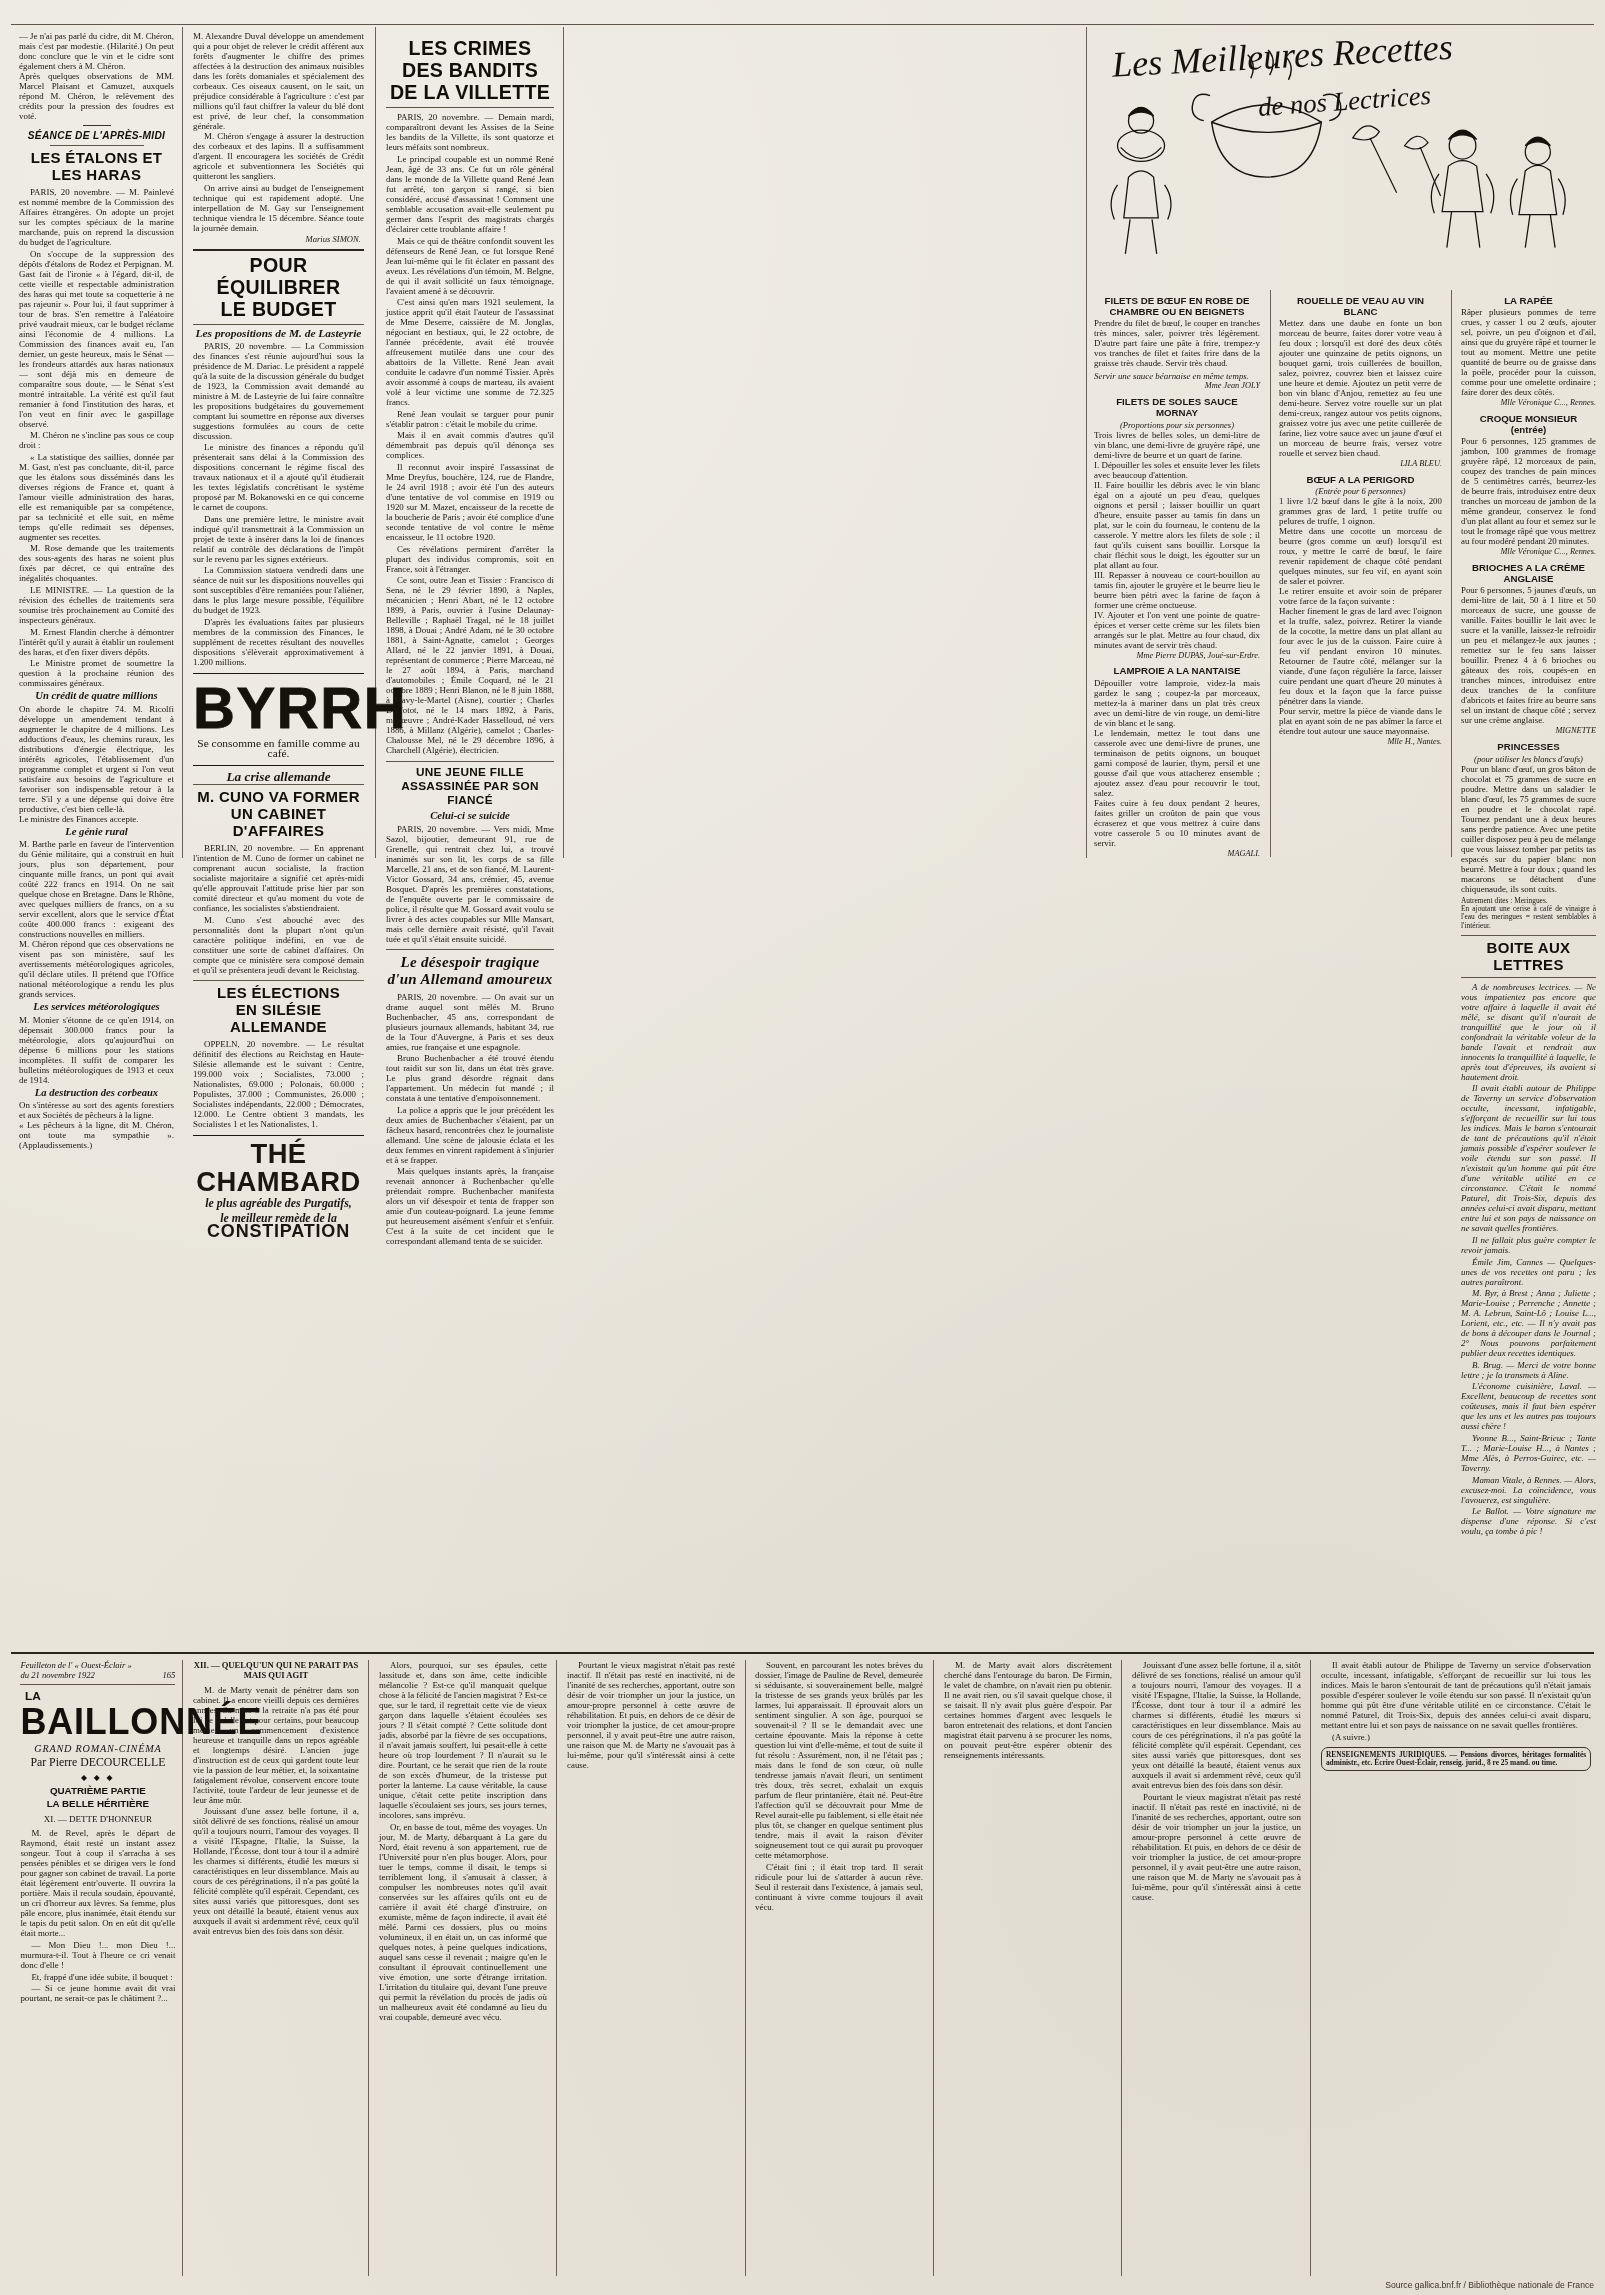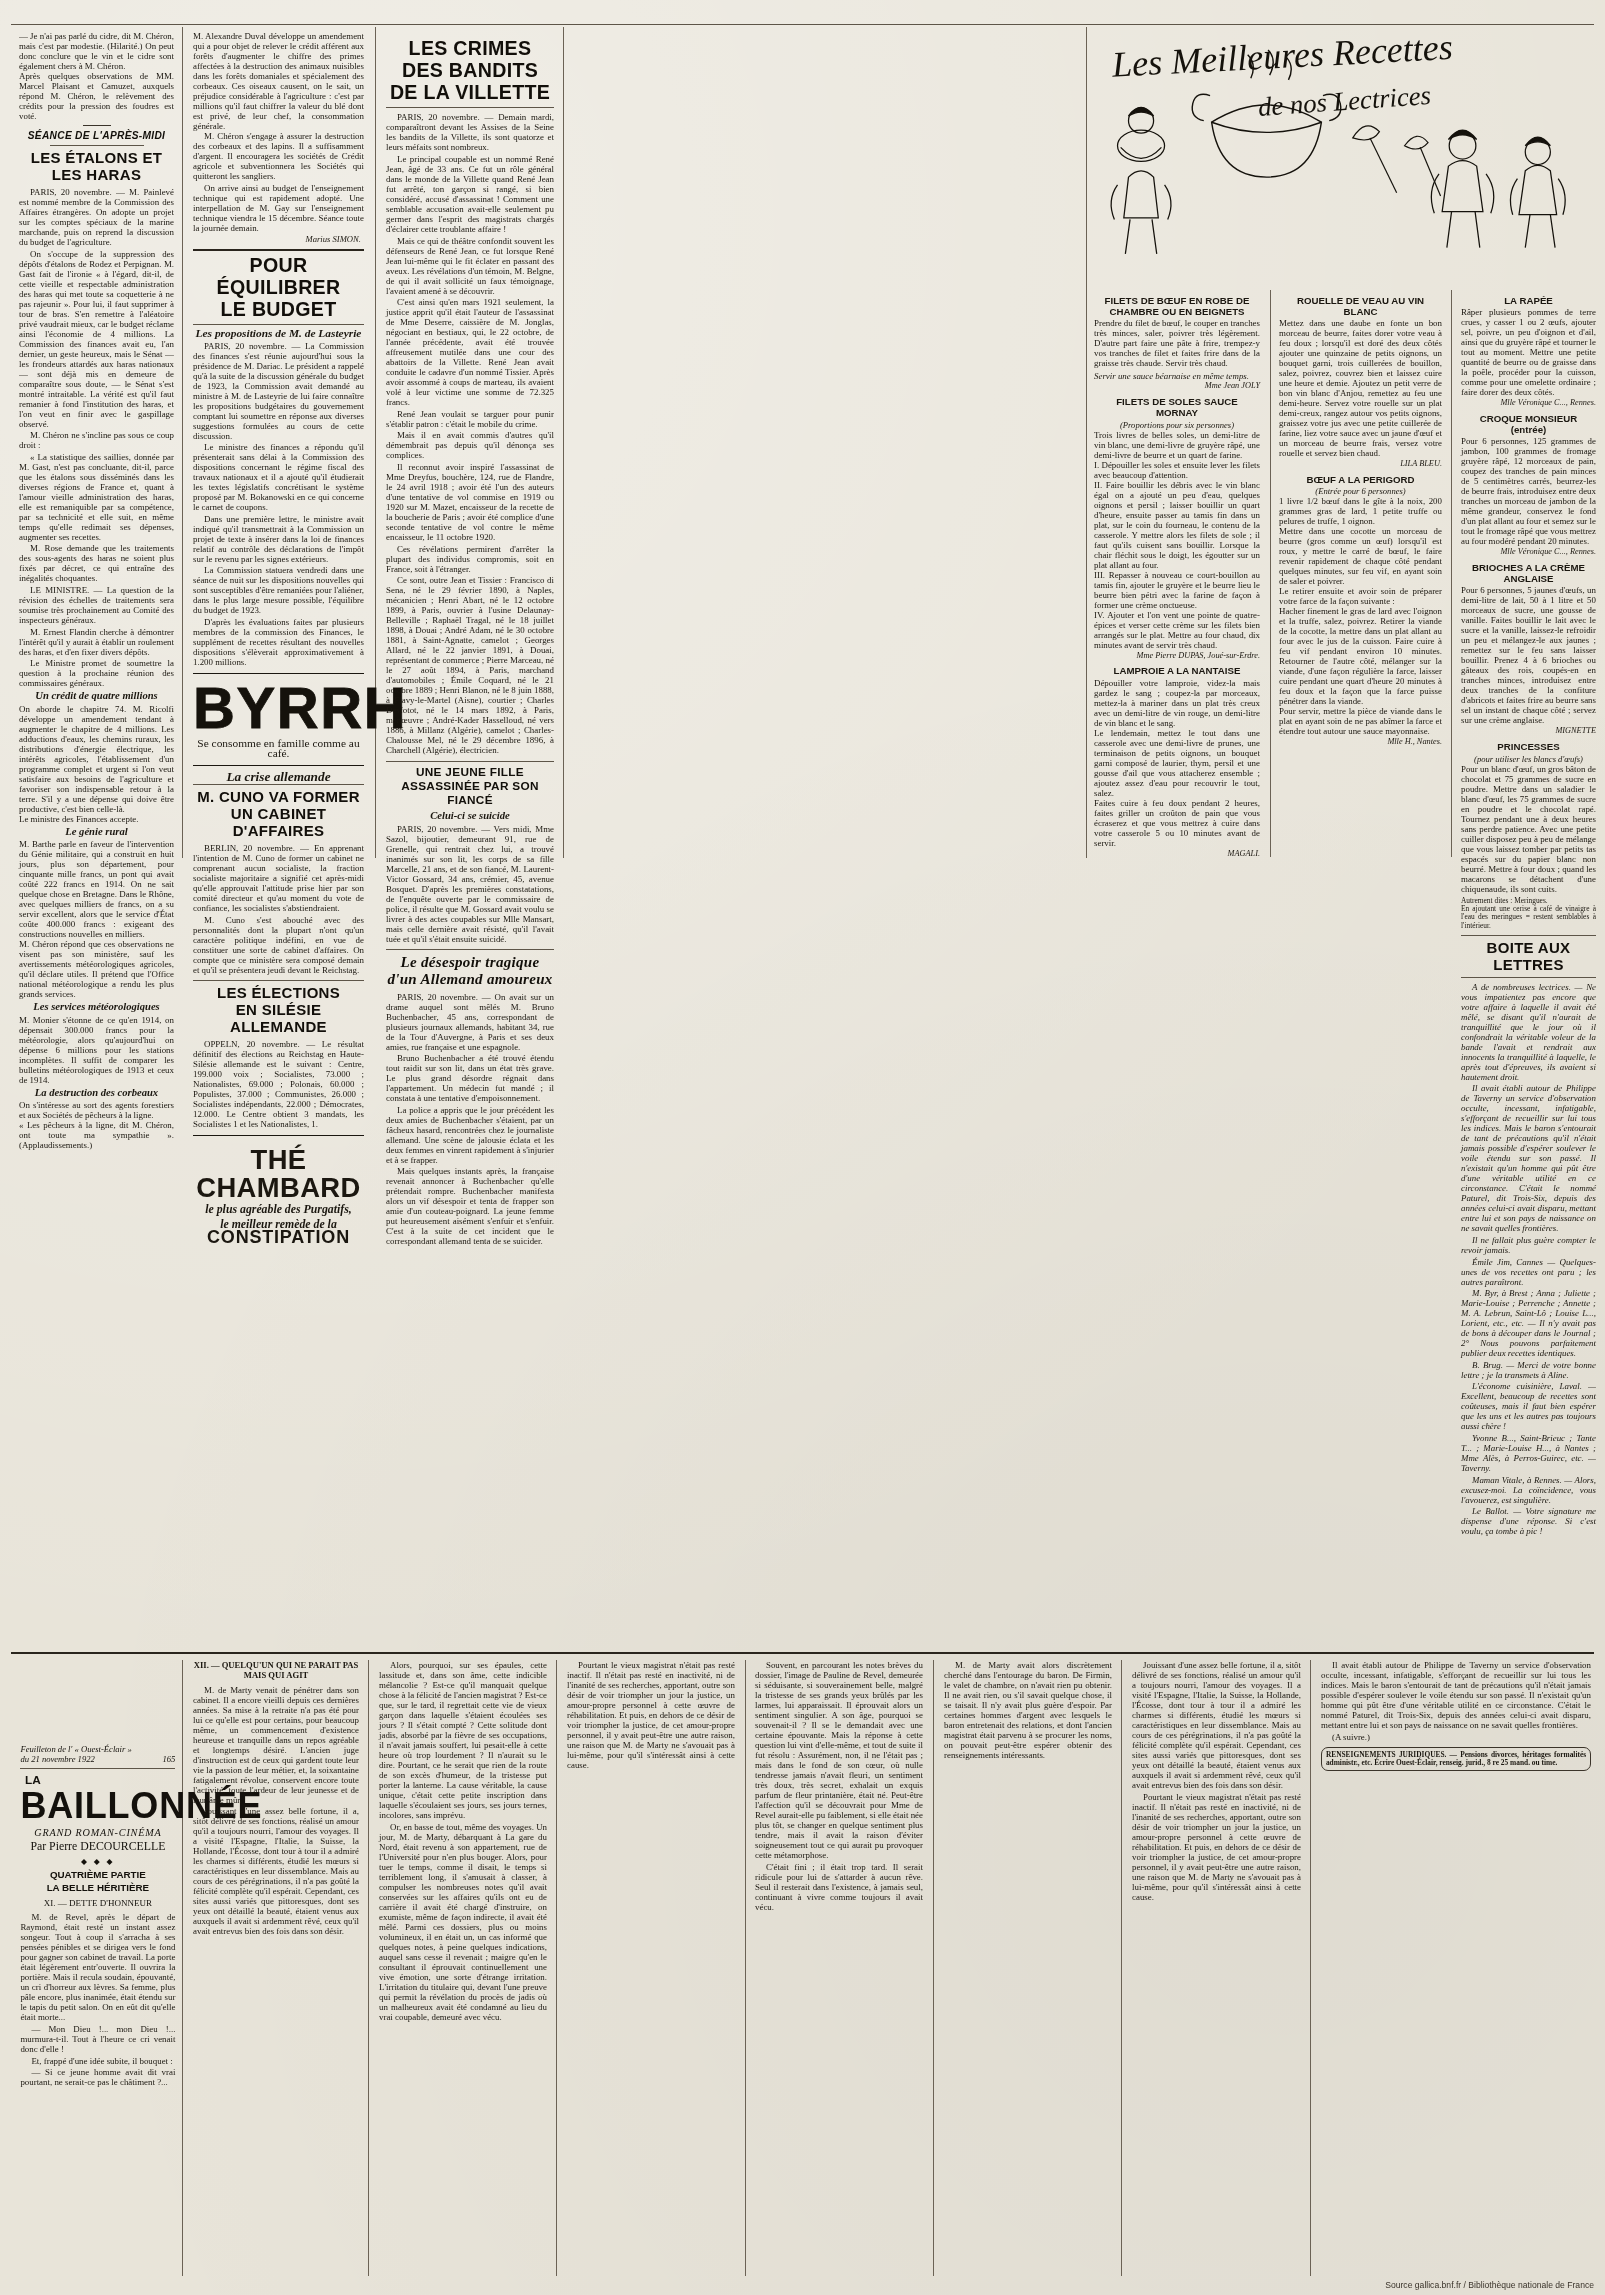--- a/index.html
+++ b/index.html
@@ -155,7 +155,7 @@
 EN SILÉSIE ALLEMANDE</h2>
     <p>OPPELN, 20 novembre. — Le résultat définitif des élections au Reichstag en Haute-Silésie allemande est le suivant : Centre, 199.000 voix ; Socialistes, 73.000 ; Nationalistes, 69.000 ; Polonais, 60.000 ; Populistes, 37.000 ; Communistes, 26.000 ; Socialistes indépendants, 22.000 ; Démocrates, 12.000. Le Centre obtient 3 mandats, les Socialistes 1 et les Nationalistes, 1.</p>
 
-    <div style="margin-top:6.3px;border-top:1.6px solid #1b1710;padding-top:10px;">
+    <div style="margin-top:6.3px;border-top:1.6px solid #1b1710;padding-top:4px;">
       <div class="chambard">THÉ CHAMBARD</div>
       <div class="chambard-sub" style="white-space:pre-line;">le plus agréable des Purgatifs,
 le meilleur remède de la</div>

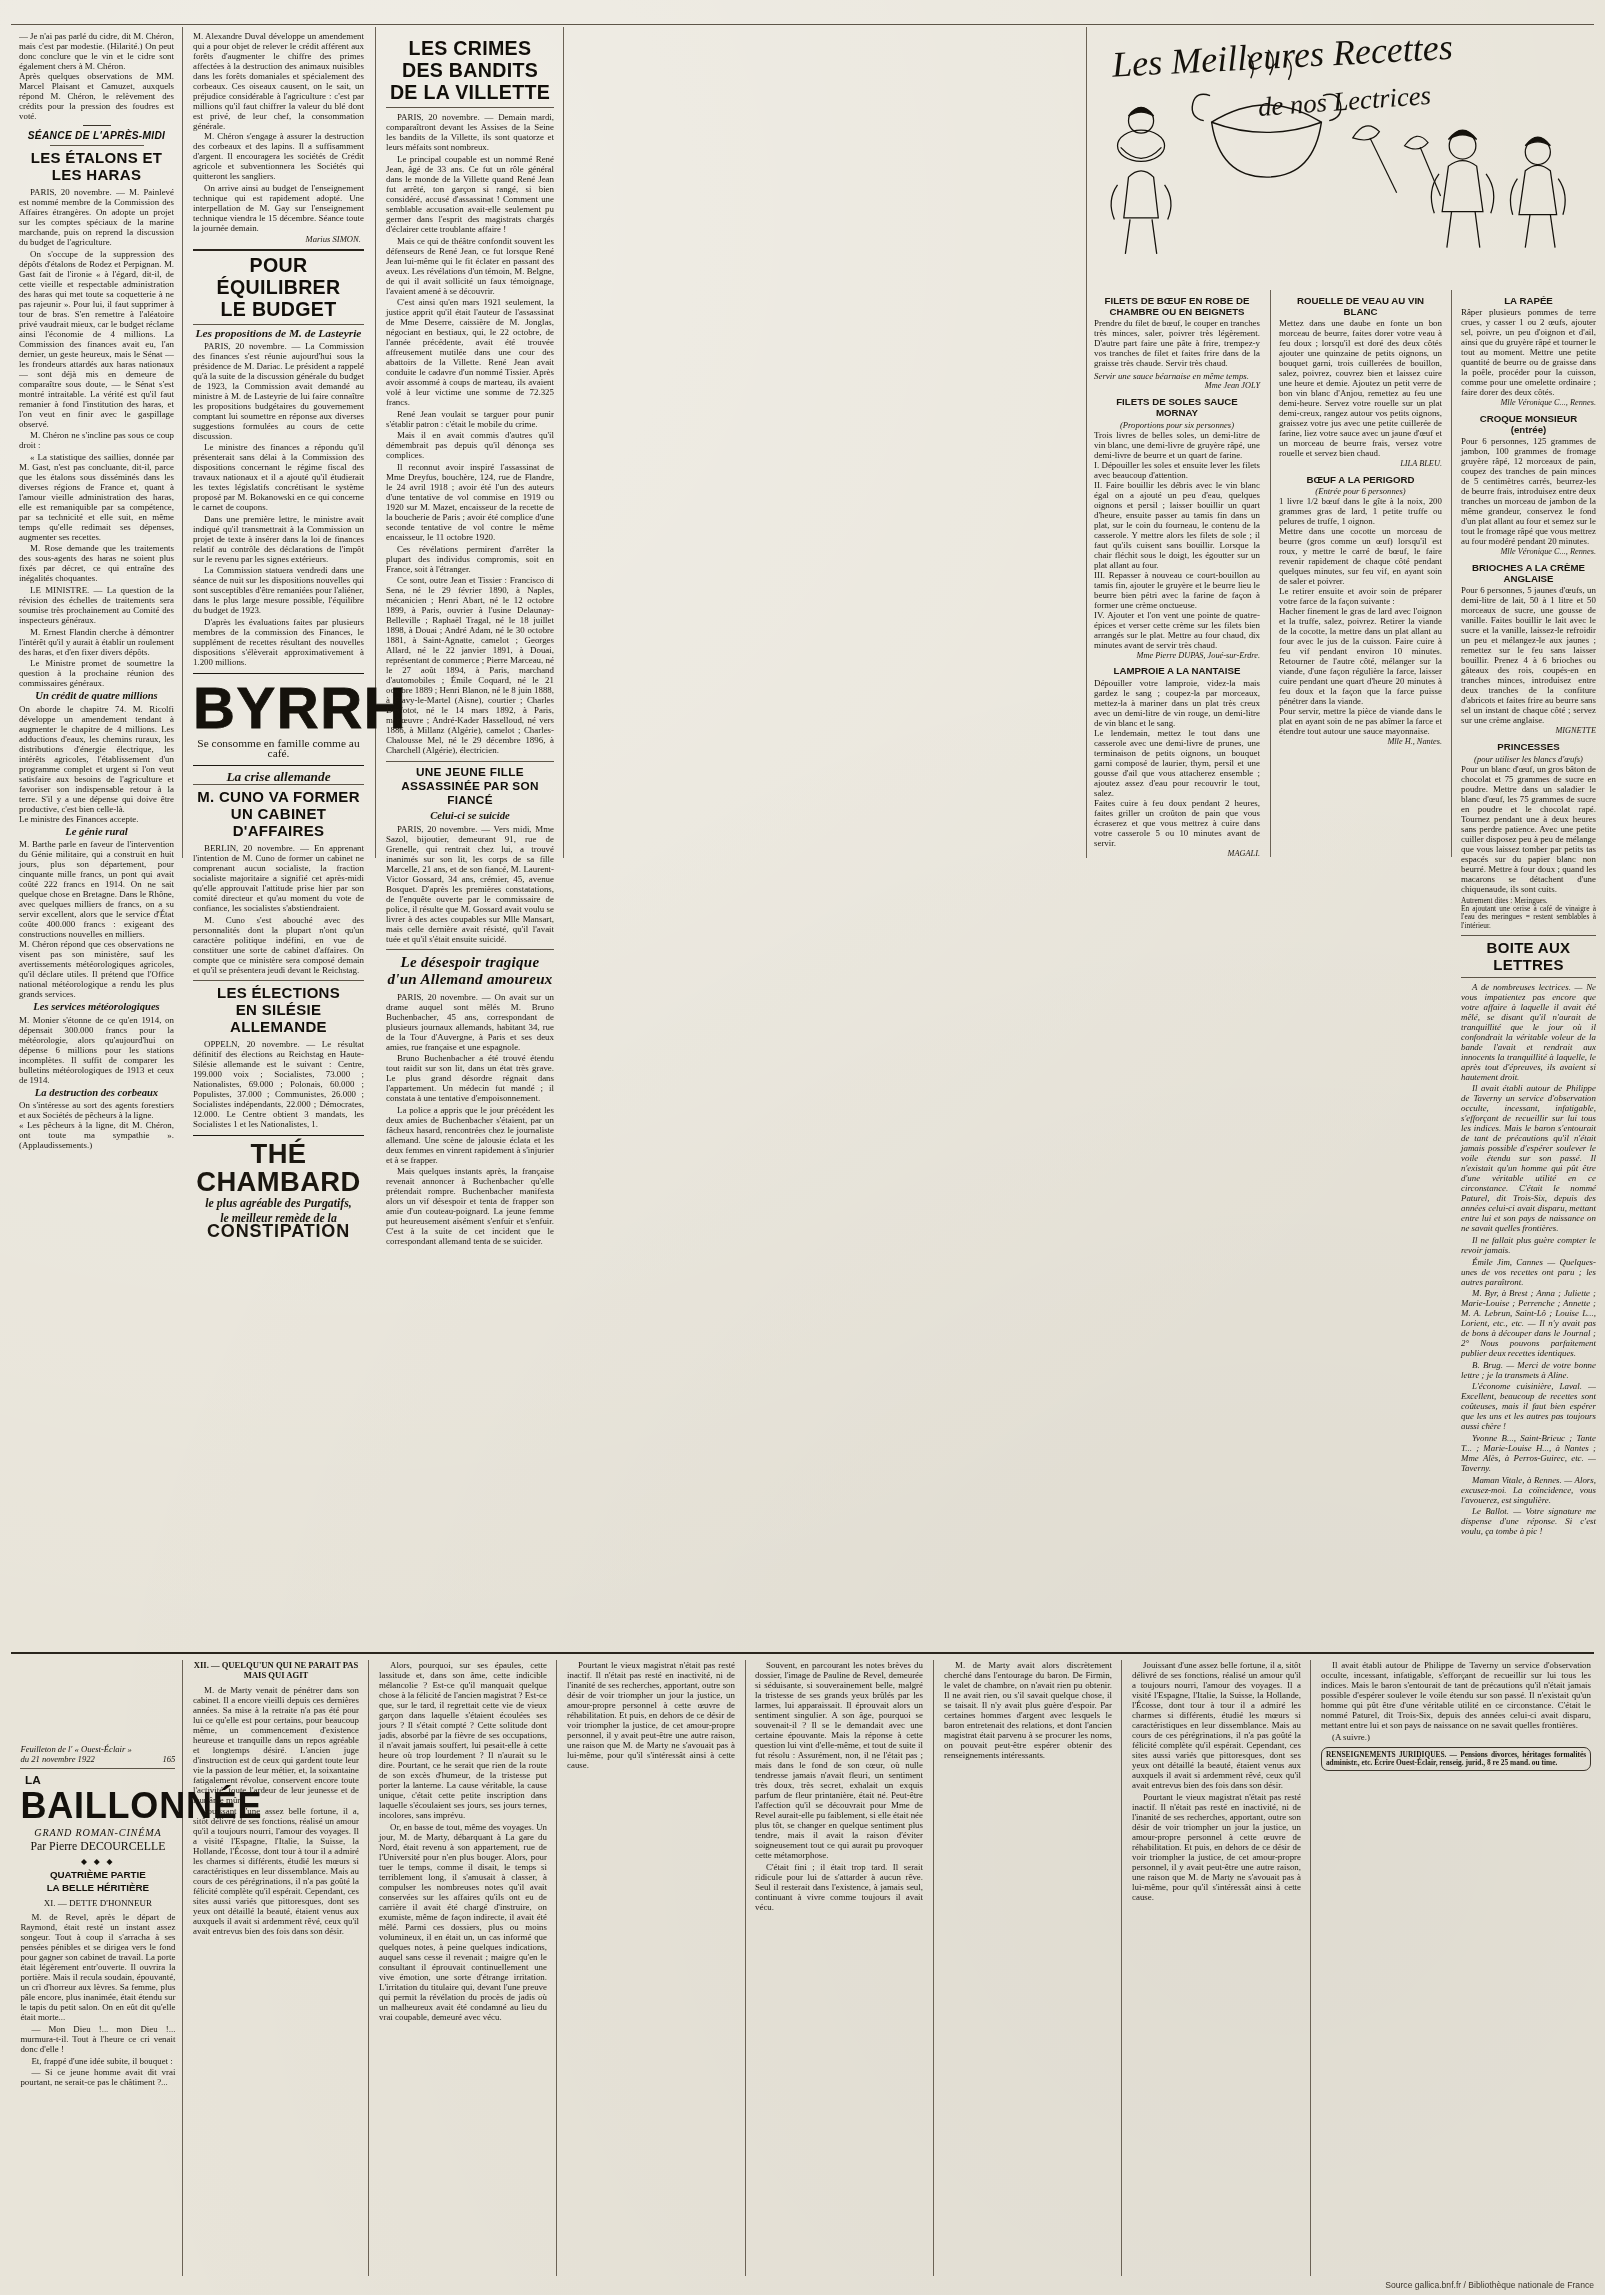--- a/index.html
+++ b/index.html
@@ -325,7 +325,7 @@
   <div class="rule-v" style="left:1121px;top:1660px;height:616px;"></div>
   <div class="rule-v" style="left:1310px;top:1660px;height:616px;"></div>
 
-  <div class="col" style="left:20.4px;top:1744px;width:155px;">
+  <div class="col" style="left:20.4px;top:1660px;width:155px;">
     <div style="display:flex;justify-content:space-between;font-size:8.6px;font-style:italic;line-height:10.2px;">
       <span style="white-space:pre-line;">Feuilleton de l' « Ouest-Éclair »
 du 21 novembre 1922</span>

